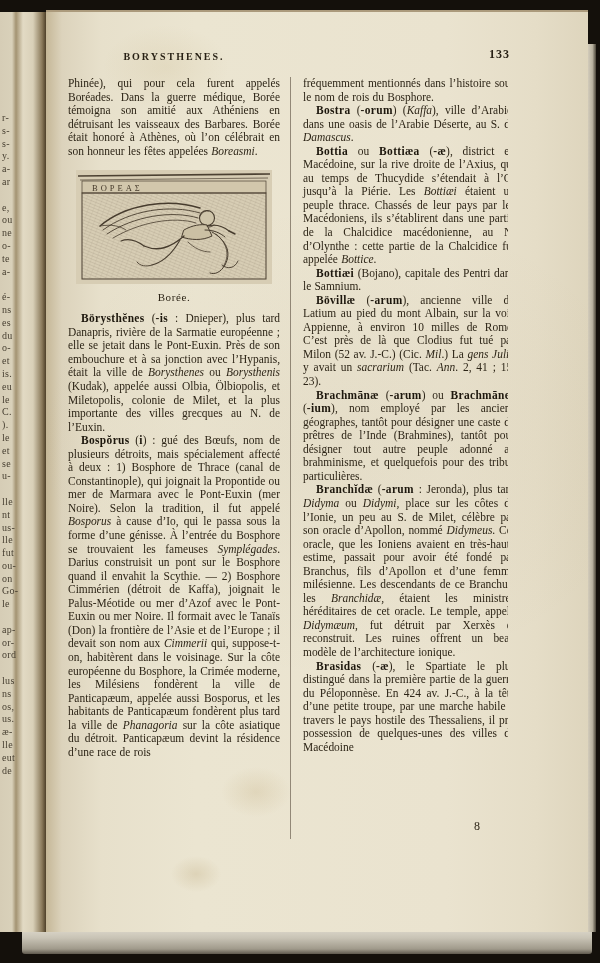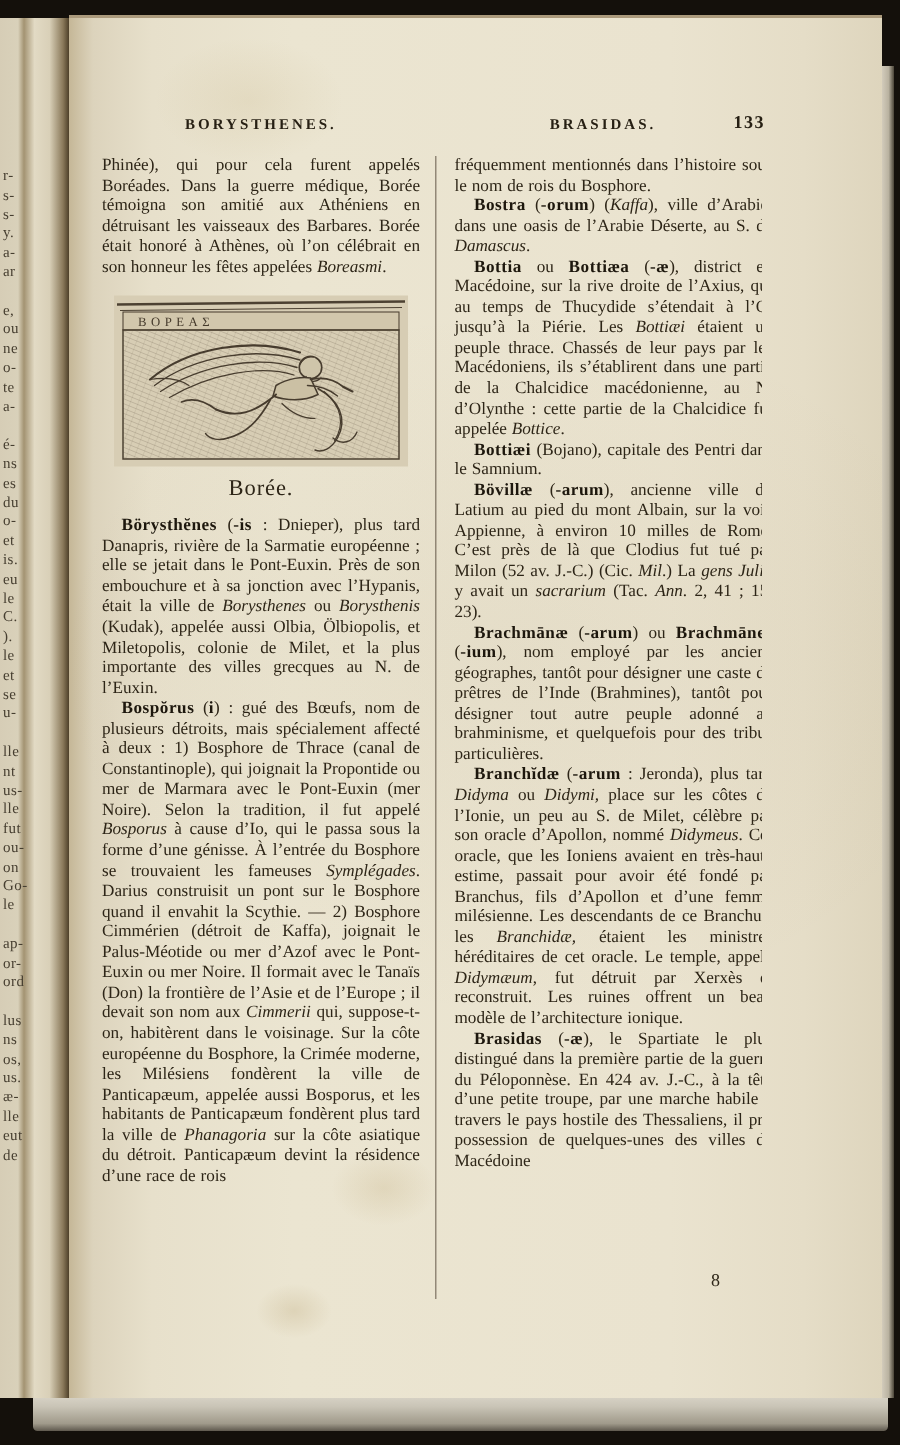--- a/index.html
+++ b/index.html
@@ -31,7 +31,7 @@
       radial-gradient(420px 320px at 300px 430px, rgba(120,95,50,0.05), rgba(120,95,50,0) 75%),
       linear-gradient(90deg,#c5b797 0px,#dcd3bc 16px,#e7e0cb 55px,#ebe5d1 150px,
                       #eae3cf 400px,#e5ddc7 490px,#ded5bd 100%);}
-  .page-inner{position:relative;padding:66px 80px 0 22px;}
+  .page-inner{position:relative;padding:39px 80px 0 22px;}
 
   
   .running-head{position:relative;height:18px;color:#261f13;}

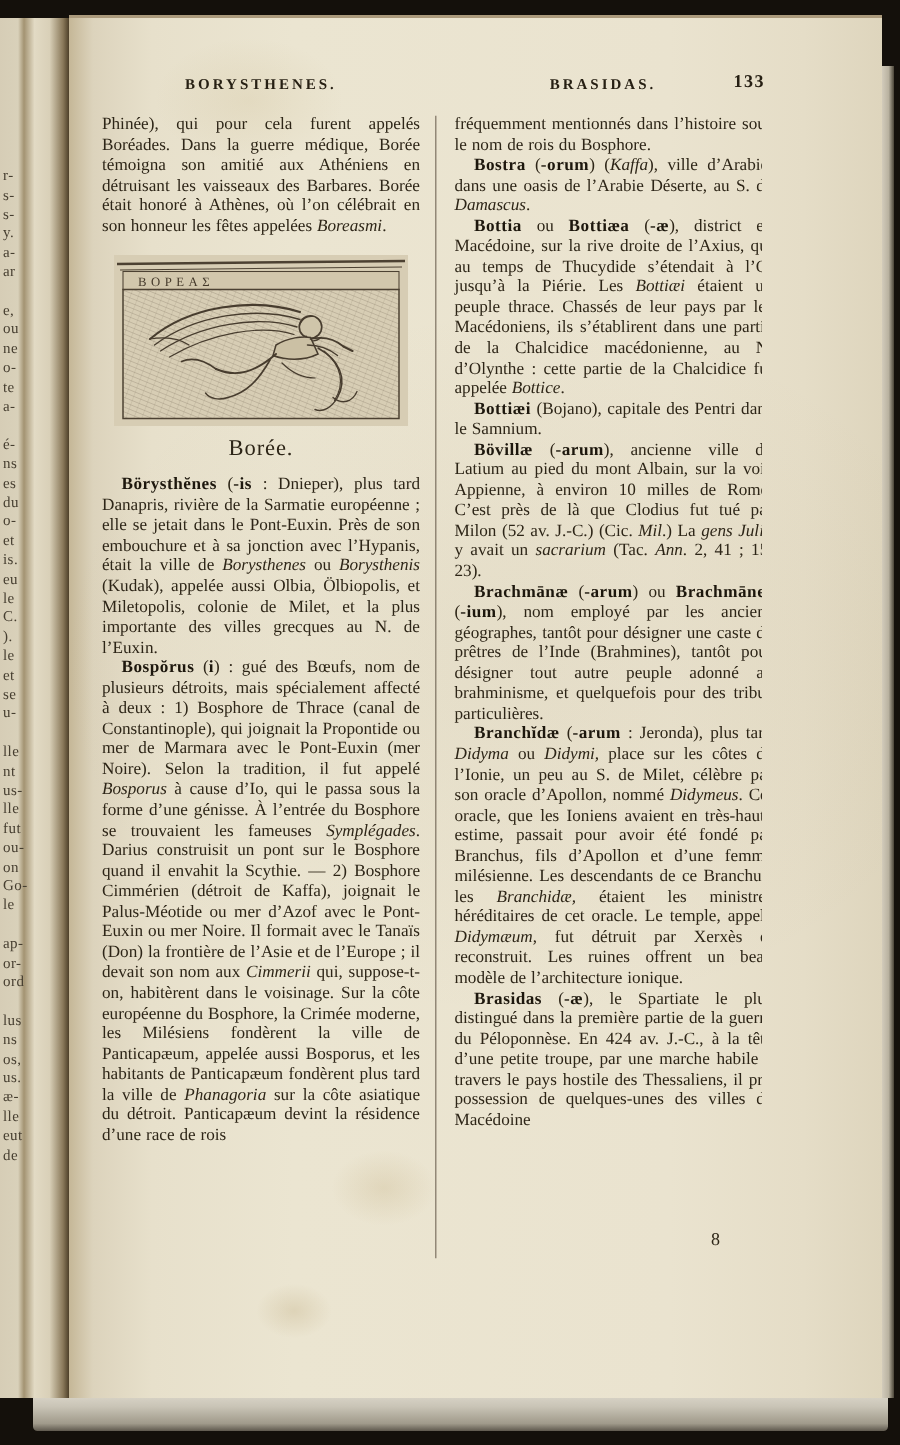--- a/index.html
+++ b/index.html
@@ -133,7 +133,6 @@
 
       <header class="running-head">
         <div class="rh-left">BORYSTHENES.</div>
-        <div class="rh-right">BRASIDAS.</div>
         <div class="page-number">133</div>
       </header>
 

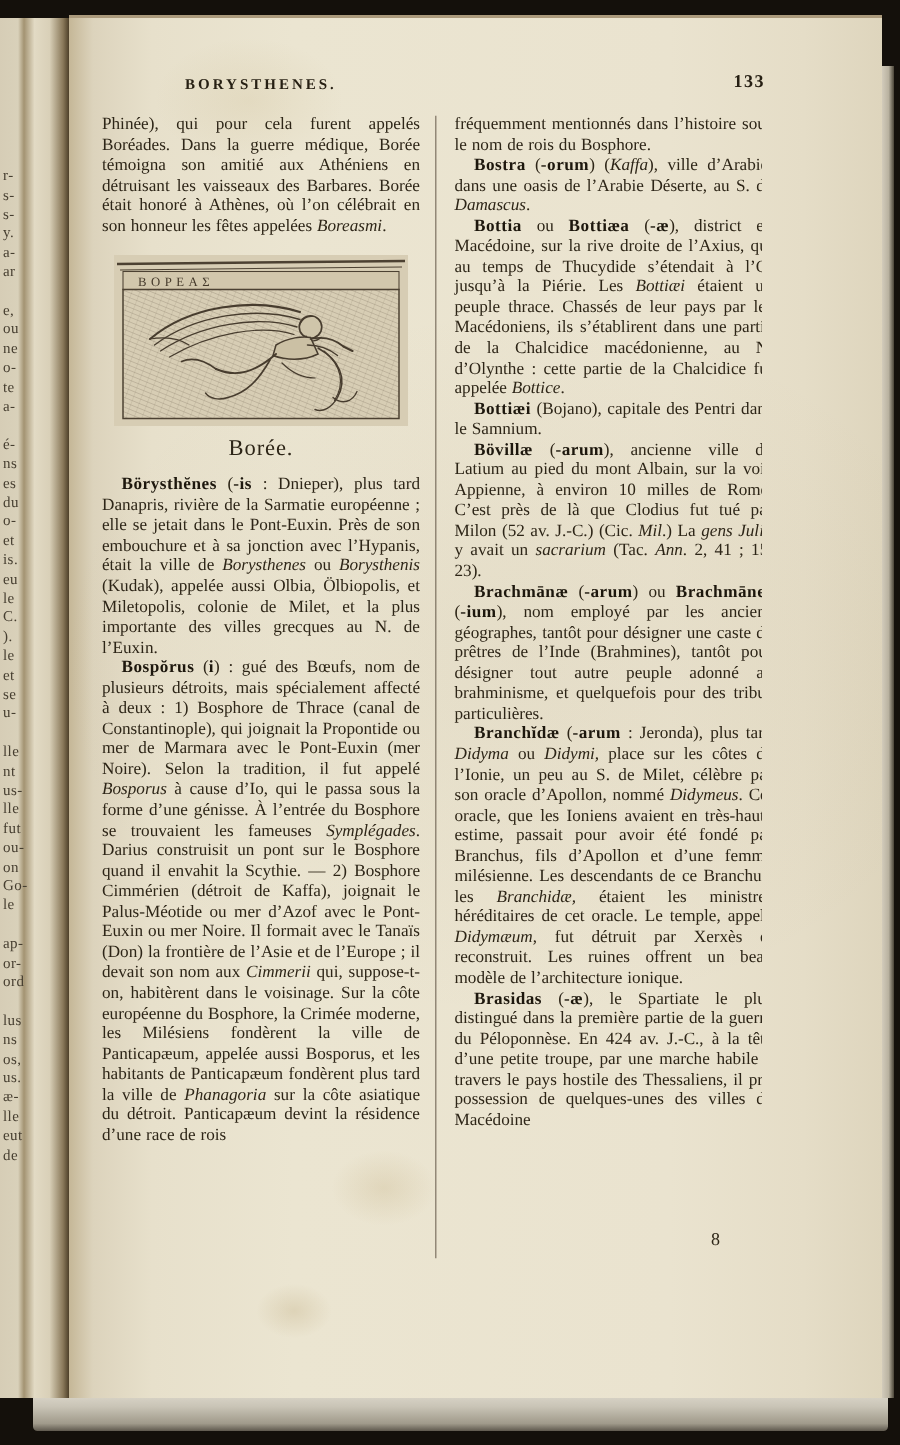--- a/index.html
+++ b/index.html
@@ -57,7 +57,7 @@
   
   .engraving-figure{margin:10px auto 4px;width:196px;}
   .engraving-figure svg{display:block;}
-  .figcap{margin:3px 0 9px;text-align:center;font-size:15px;letter-spacing:0.6px;
+  .figcap{margin:3px 0 9px;text-align:center;font-size:11px;letter-spacing:0.6px;
           color:#2d2517;}
 
   

